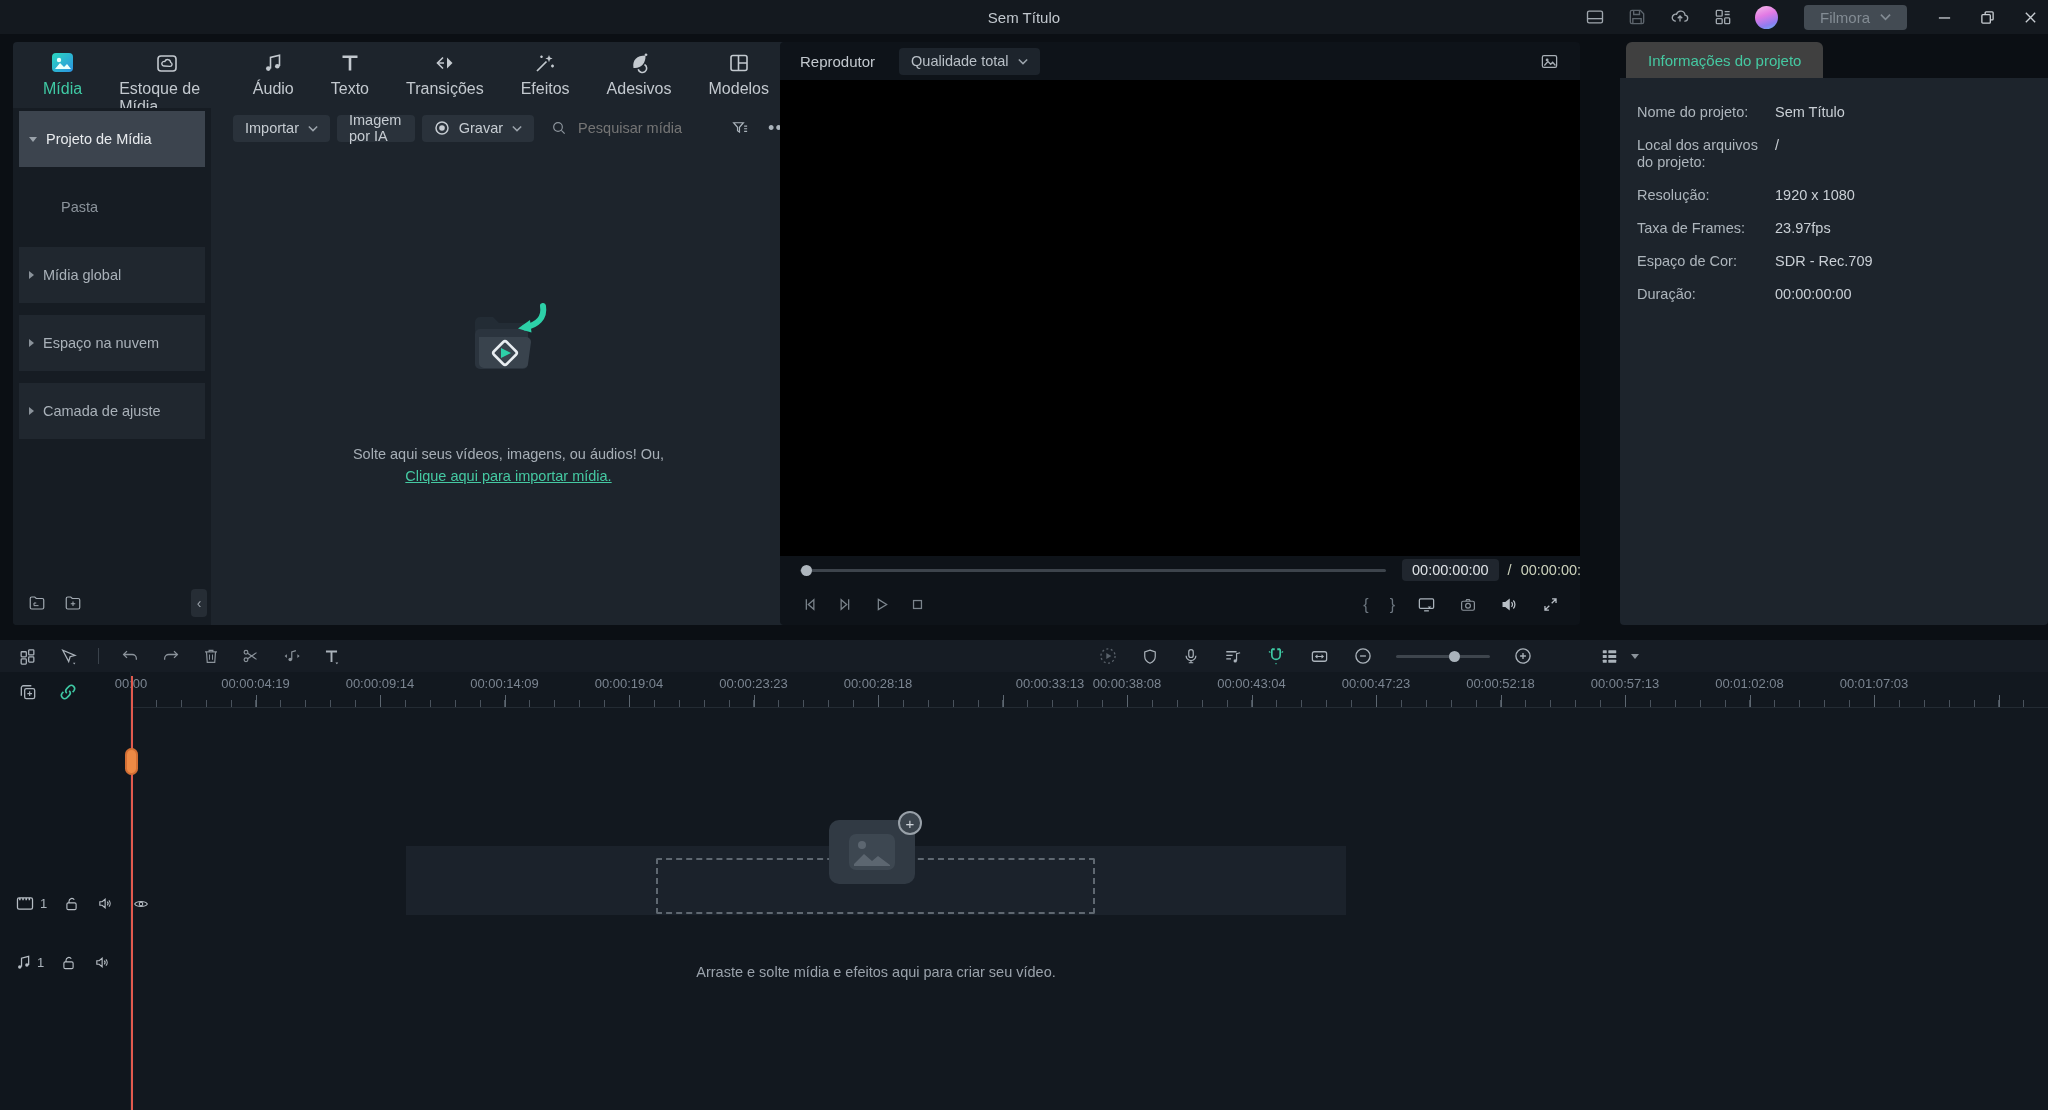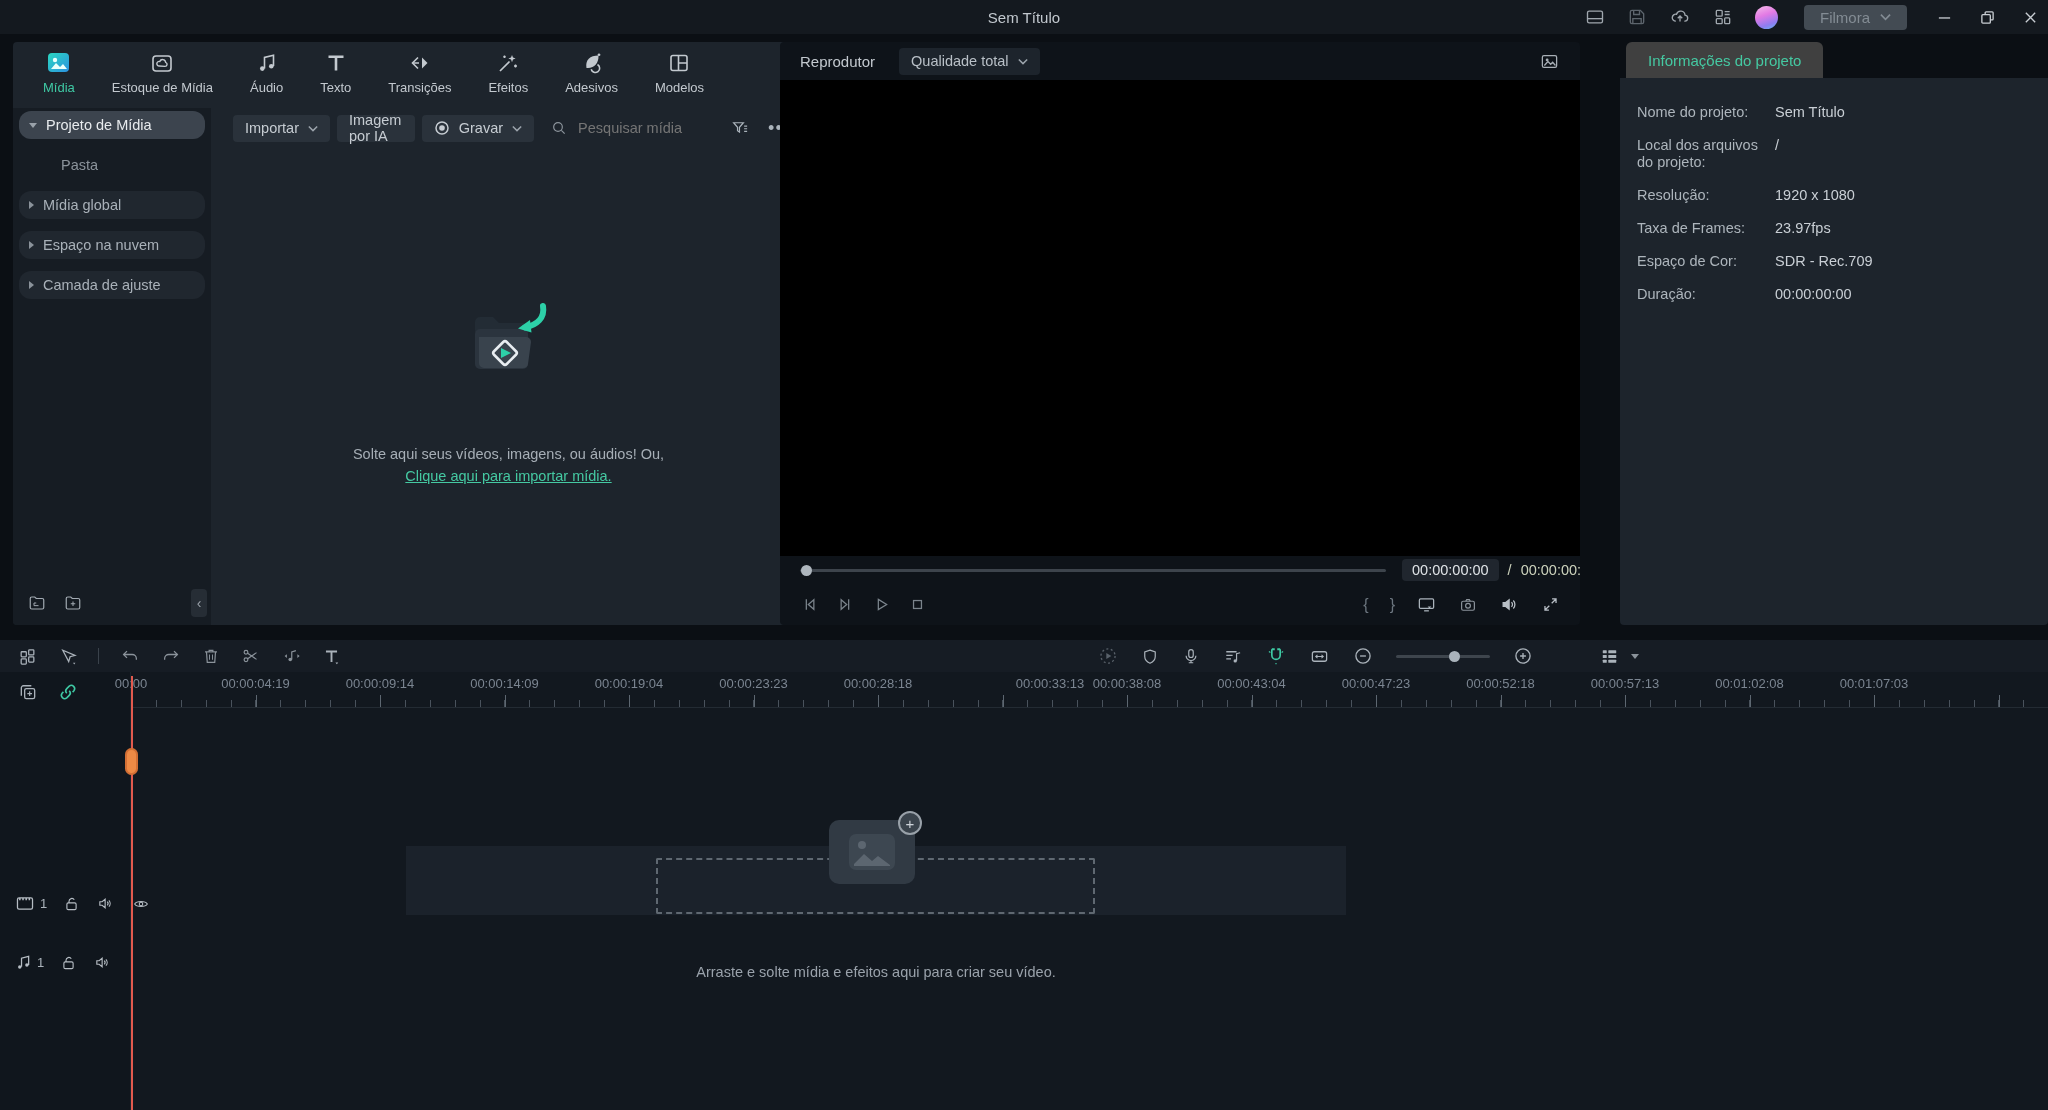--- a/index.html
+++ b/index.html
@@ -27,7 +27,7 @@
 
   
   .tabs{display:flex;align-items:flex-start;padding:9px 0 0 30px;height:57px;}
-  .tab{display:flex;flex-direction:column;align-items:center;gap:5px;margin-right:37px;font-size:13px;color:#c3c9cf;}
+  .tab{display:flex;flex-direction:column;align-items:center;gap:5px;margin-right:37px;font-size:16px;color:#c3c9cf;}
   .tab.active{color:#3fc9a4;}
 
   

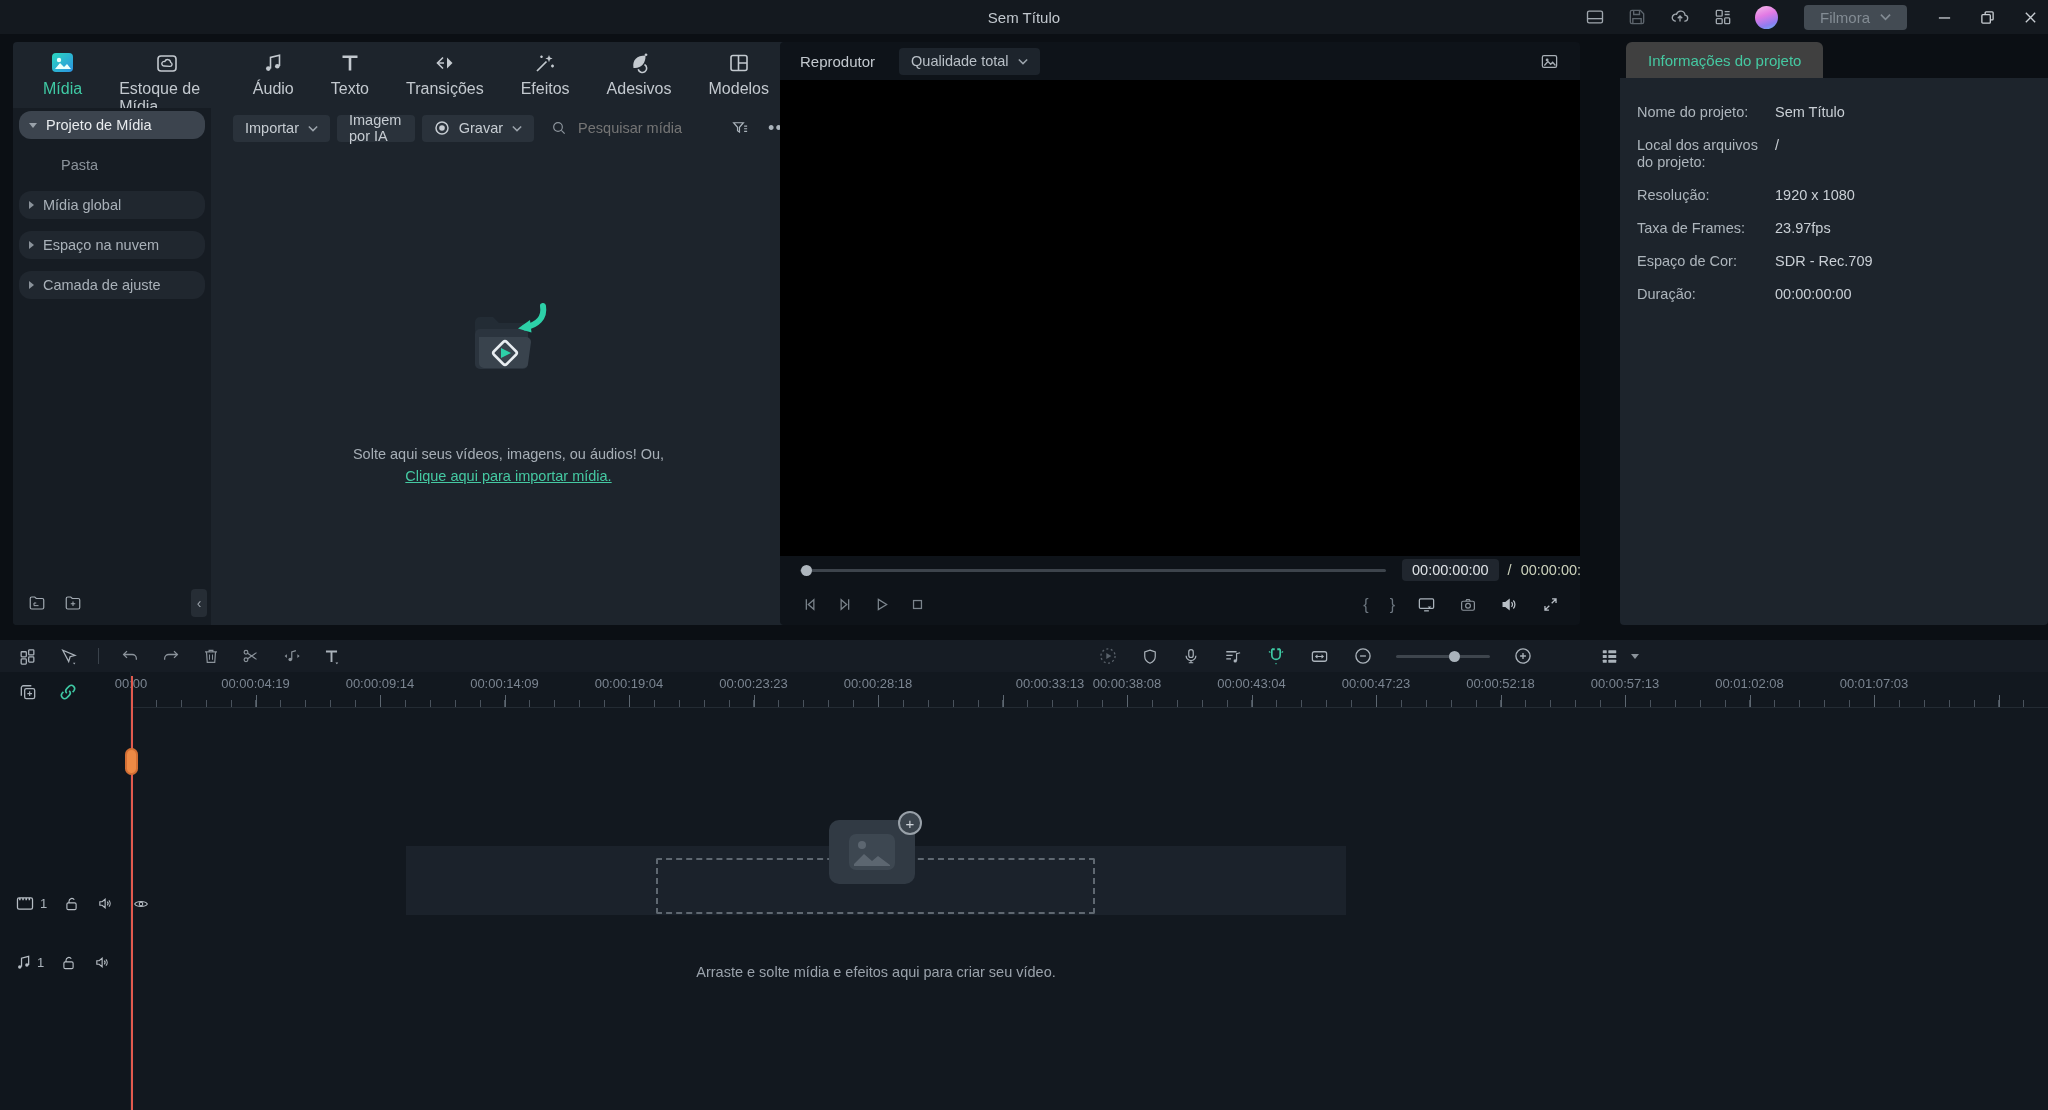--- a/index.html
+++ b/index.html
@@ -32,7 +32,7 @@
 
   
   .sidebar{position:absolute;left:0;top:66px;width:198px;bottom:0;background:#161c23;box-sizing:border-box;padding:3px 6px 0 6px;}
-  .side-item{height:28px;border-radius:12px;display:flex;align-items:center;gap:9px;padding:0 10px;font-size:14.5px;color:#a9b1b9;background:#20272f;margin-bottom:12px;}
+  .side-item{height:28px;border-radius:0;display:flex;align-items:center;gap:9px;padding:14px 10px;font-size:14.5px;color:#a9b1b9;background:#20272f;margin-bottom:12px;}
   .side-item.selected{background:#3c444e;color:#e8ebee;}
   .side-item.child{background:none;color:#8b939b;padding-left:42px;margin-bottom:12px;}
   .caret-down{width:0;height:0;border-left:4px solid transparent;border-right:4px solid transparent;border-top:5px solid #9aa2aa;}

